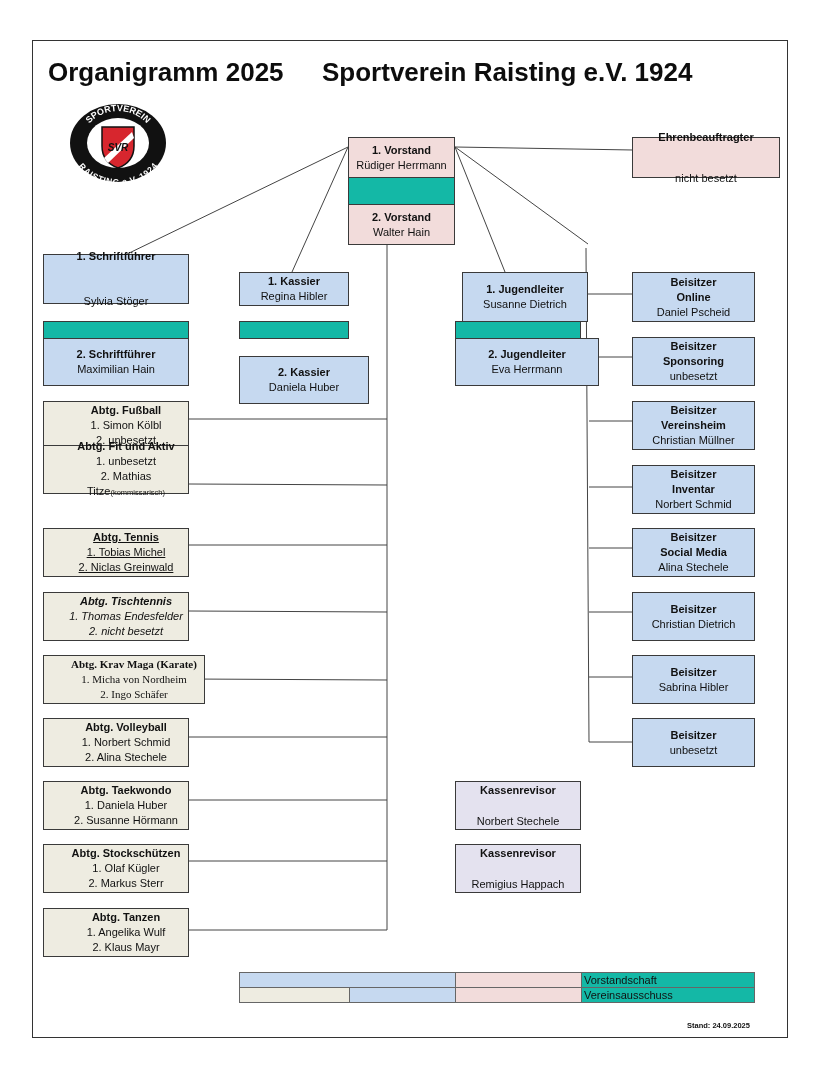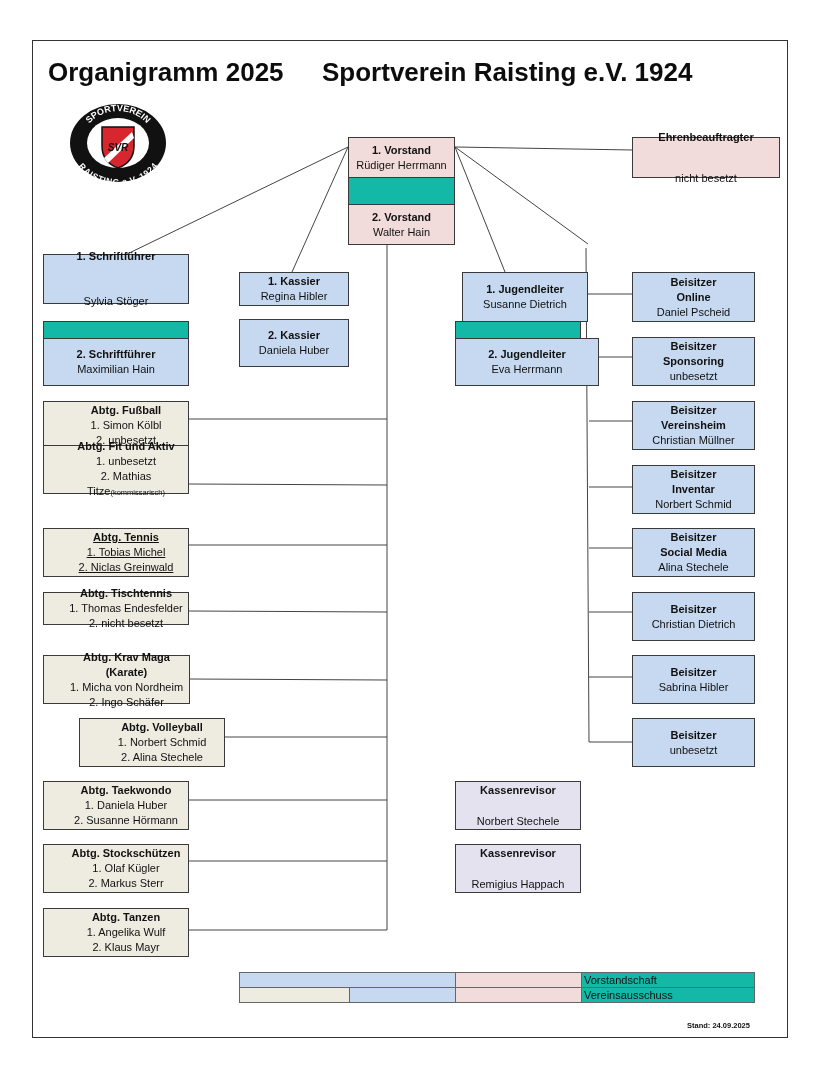--- a/index.html
+++ b/index.html
@@ -106,7 +106,7 @@
   <span>Regina Hibler</span>
 </div>
 <div class="box white" style="left:239px; top:321px; width:110px; height:18px;"></div>
-<div class="box blue" style="left:239px; top:319px; width:110px; height:48px;">
+<div class="box blue" style="left:239px; top:356px; width:130px; height:48px;">
   <b>2. Kassier</b>
   <span>Daniela Huber</span>
 </div>

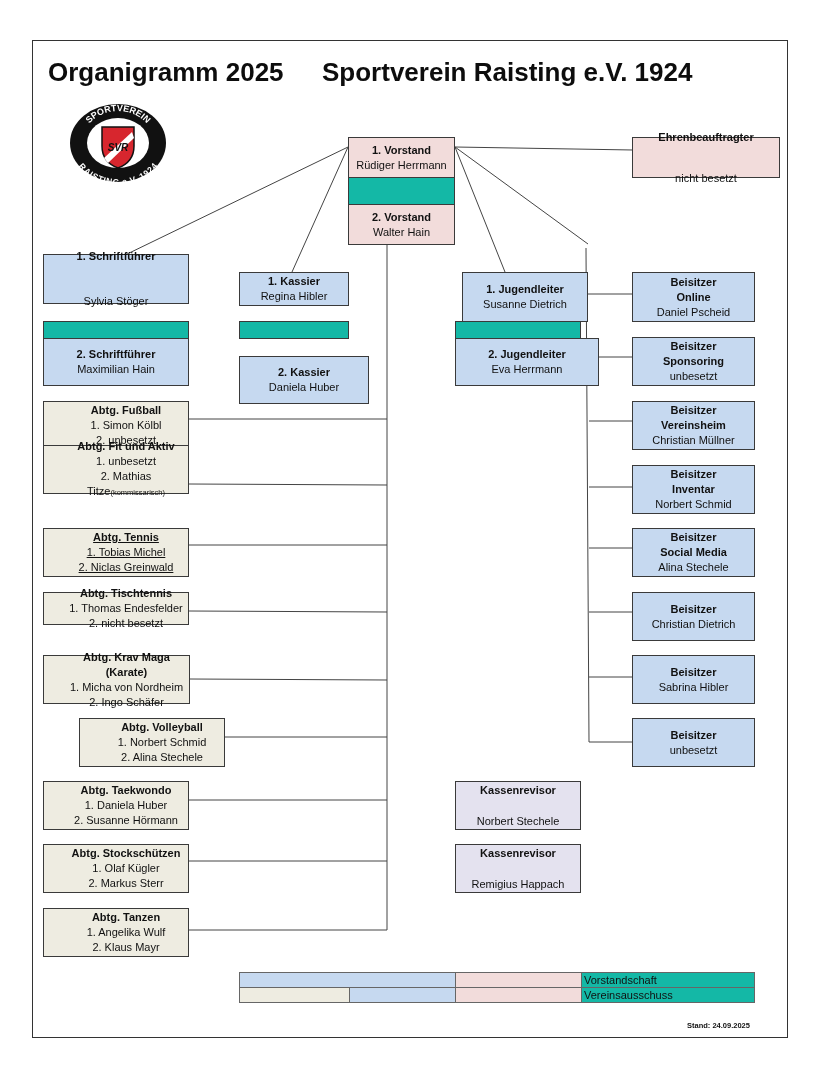--- a/index.html
+++ b/index.html
@@ -136,7 +136,7 @@
   <span>1. Tobias Michel</span>
   <span>2. Niclas Greinwald</span>
 </div>
-<div class="box beige dept" style="left:43px; top:592px; width:146px; height:33px;">
+<div class="box beige dept" style="left:43px; top:592px; width:146px; height:49px;font-style:italic;">
   <b>Abtg.  Tischtennis</b>
   <span>1. Thomas Endesfelder</span>
   <span>2. nicht besetzt</span>

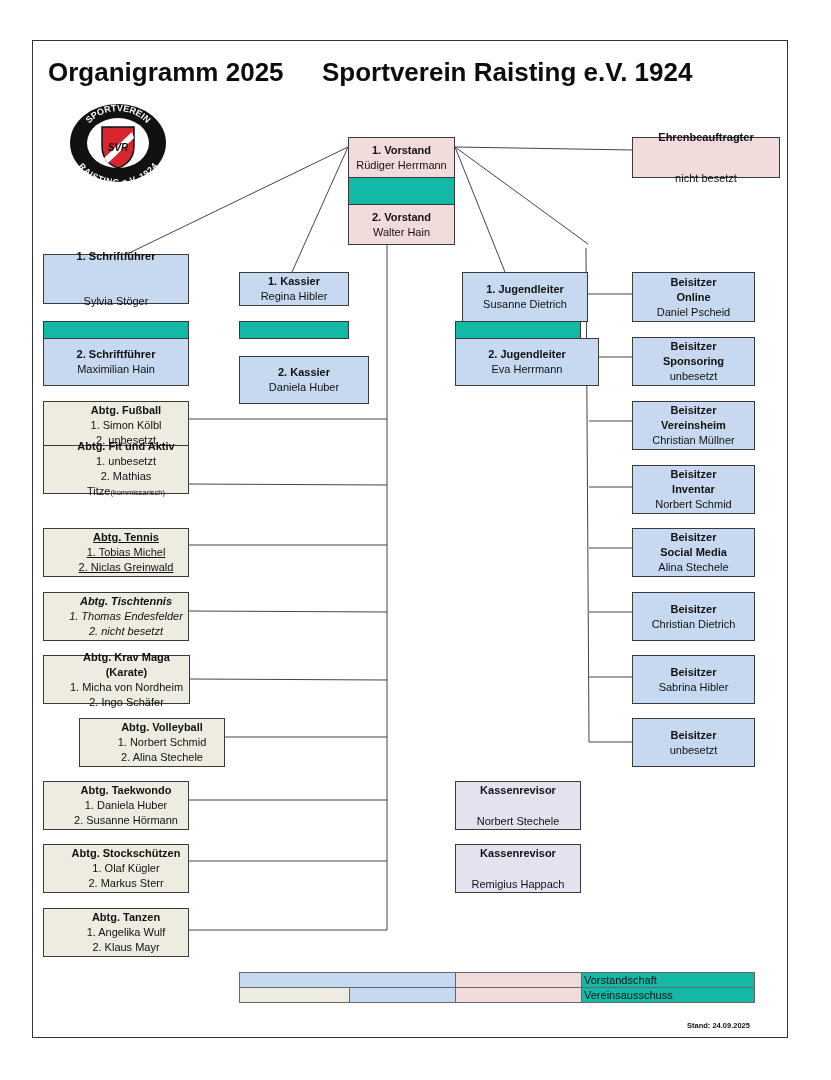--- a/index.html
+++ b/index.html
@@ -141,7 +141,7 @@
   <span>1. Thomas Endesfelder</span>
   <span>2. nicht besetzt</span>
 </div>
-<div class="box beige dept" style="left:43px; top:655px; width:147px; height:49px;">
+<div class="box beige dept" style="left:43px; top:655px; width:162px; height:49px;font-family:Liberation Serif, serif;">
   <b>Abtg. Krav Maga (Karate)</b>
   <span>1. Micha von Nordheim</span>
   <span>2. Ingo Schäfer</span>

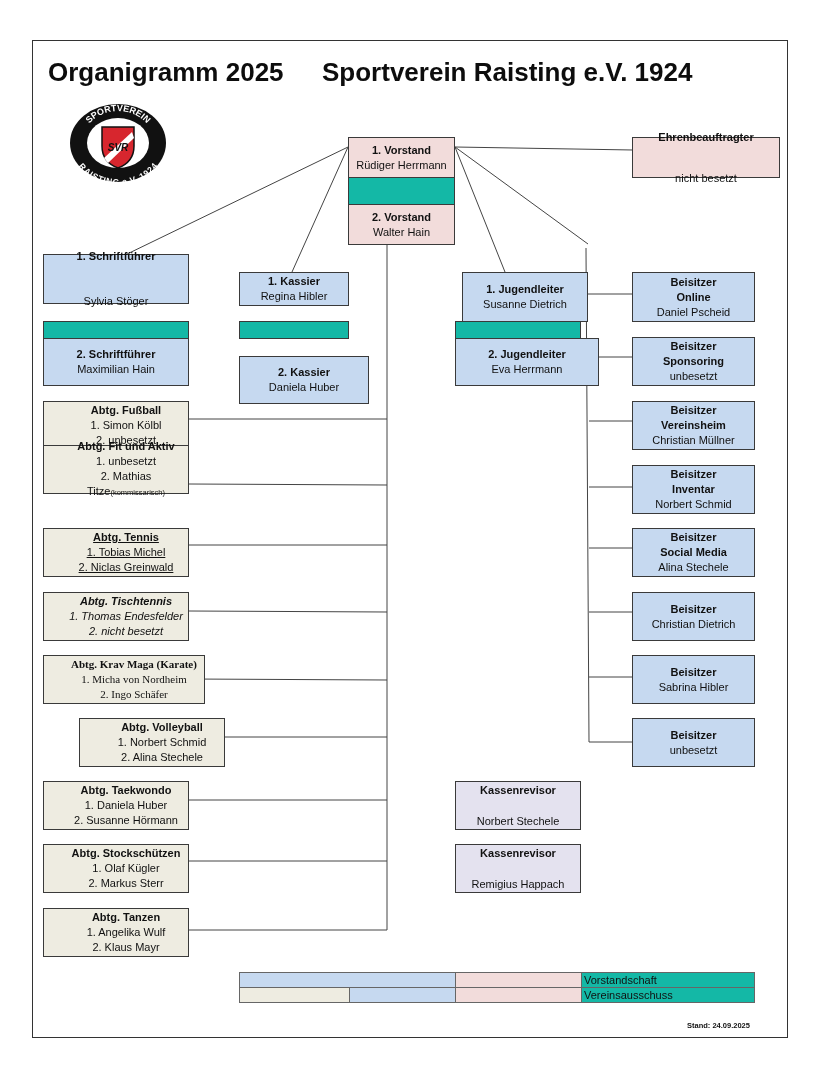--- a/index.html
+++ b/index.html
@@ -146,7 +146,7 @@
   <span>1. Micha von Nordheim</span>
   <span>2. Ingo Schäfer</span>
 </div>
-<div class="box beige dept" style="left:43px; top:718px; width:146px; height:49px;margin-left:36px;">
+<div class="box beige dept" style="left:43px; top:718px; width:146px; height:49px;">
   <b>Abtg.  Volleyball</b>
   <span>1. Norbert Schmid</span>
   <span>2. Alina Stechele</span>

